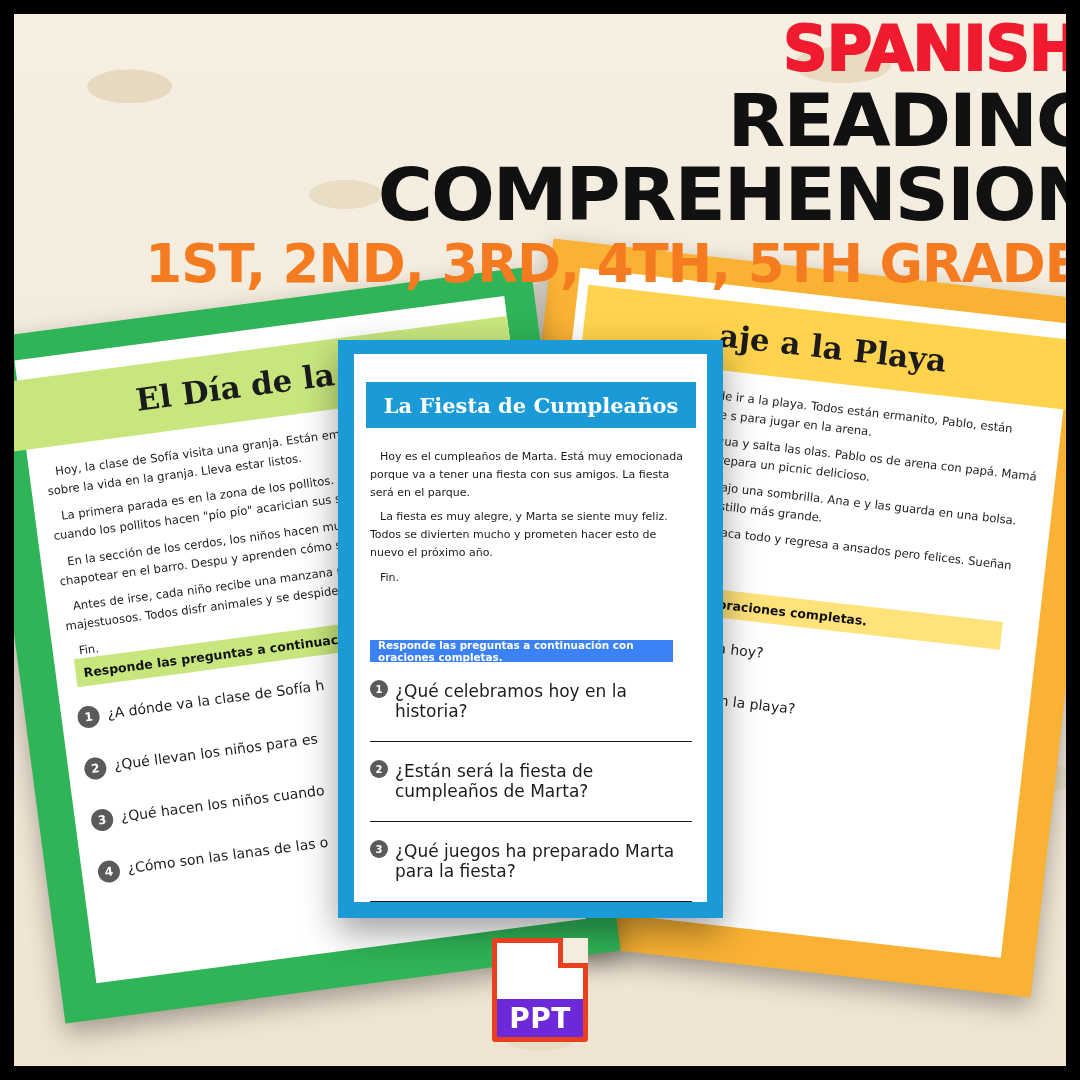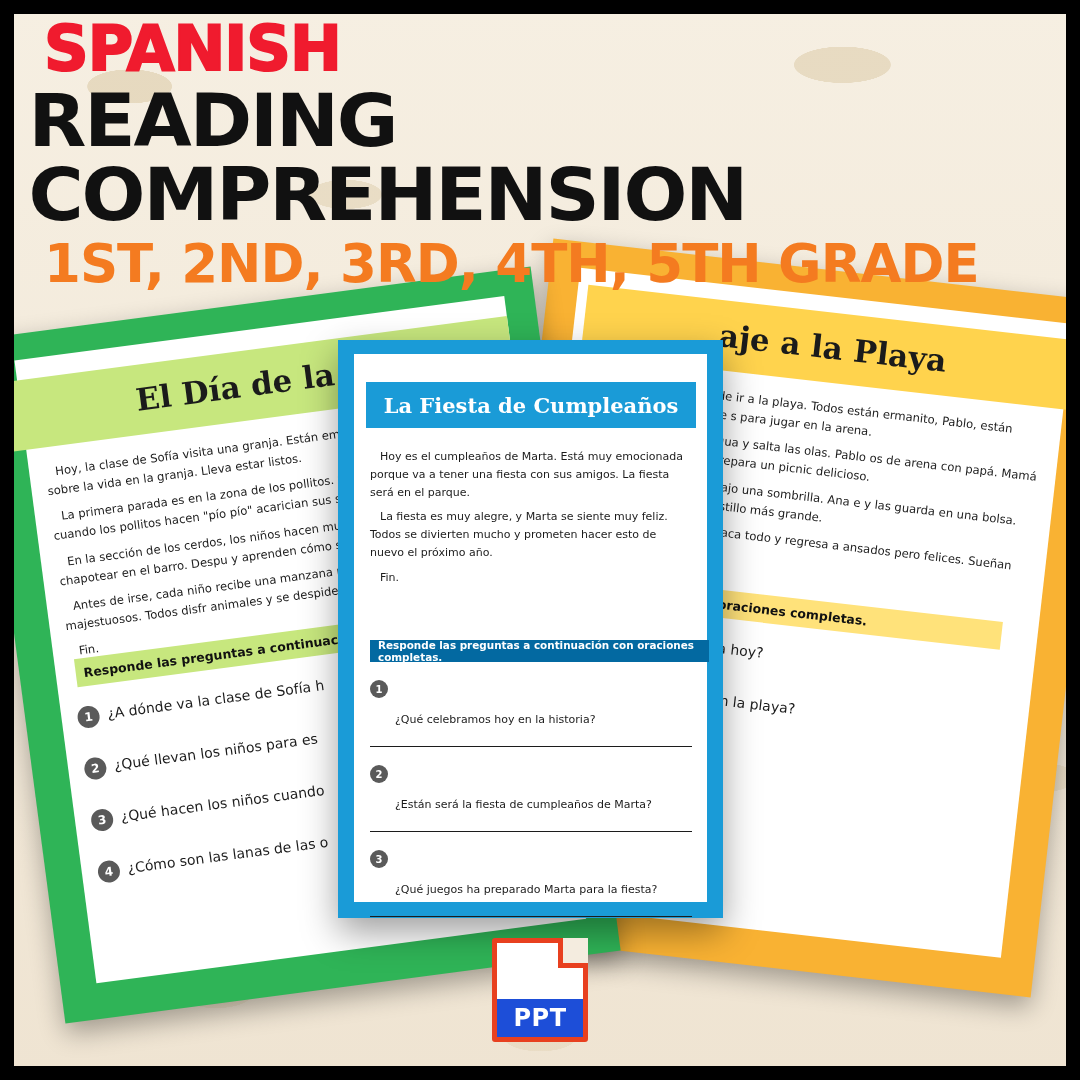--- a/index.html
+++ b/index.html
@@ -41,7 +41,7 @@
   
   #title-block {
     position: absolute; top: 18px; left: 0; width: 1080px;
-    text-align: left; z-index: 20; padding-left: 44px;
+    text-align: right; z-index: 20; padding-left: 44px;
   }
   #title-spanish {
     font-family: "DejaVu Sans", sans-serif;

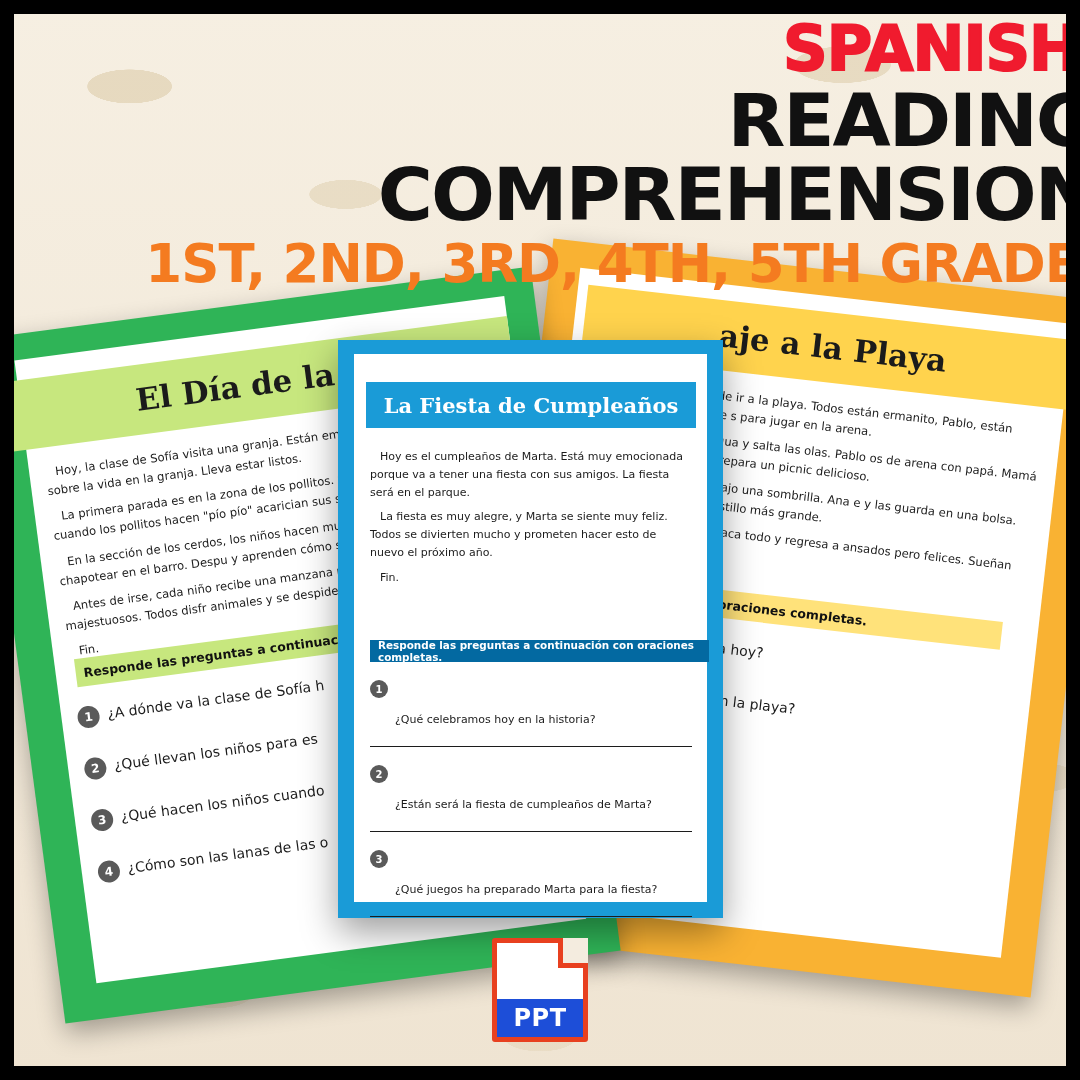--- a/index.html
+++ b/index.html
@@ -175,8 +175,8 @@
   }
   #sheet-blue .body-text { left: 32px; top: 108px; width: 320px; font-size: 11px; line-height: 1.62; }
   #sheet-blue .instr {
-    left: 32px; top: 300px; width: 339px; height: 22px;
-    background: #0369a1; color: #fff; font-size: 10.4px;
+    left: 32px; top: 300px; width: 303px; height: 22px;
+    background: #3b82f6; color: #fff; font-size: 10.4px;
   }
   #sheet-blue .qlist { left: 32px; top: 340px; width: 322px; }
   #sheet-blue .qnum { width: 18px; height: 18px; font-size: 10px; background: #5a5a5a; margin-right: 7px; }

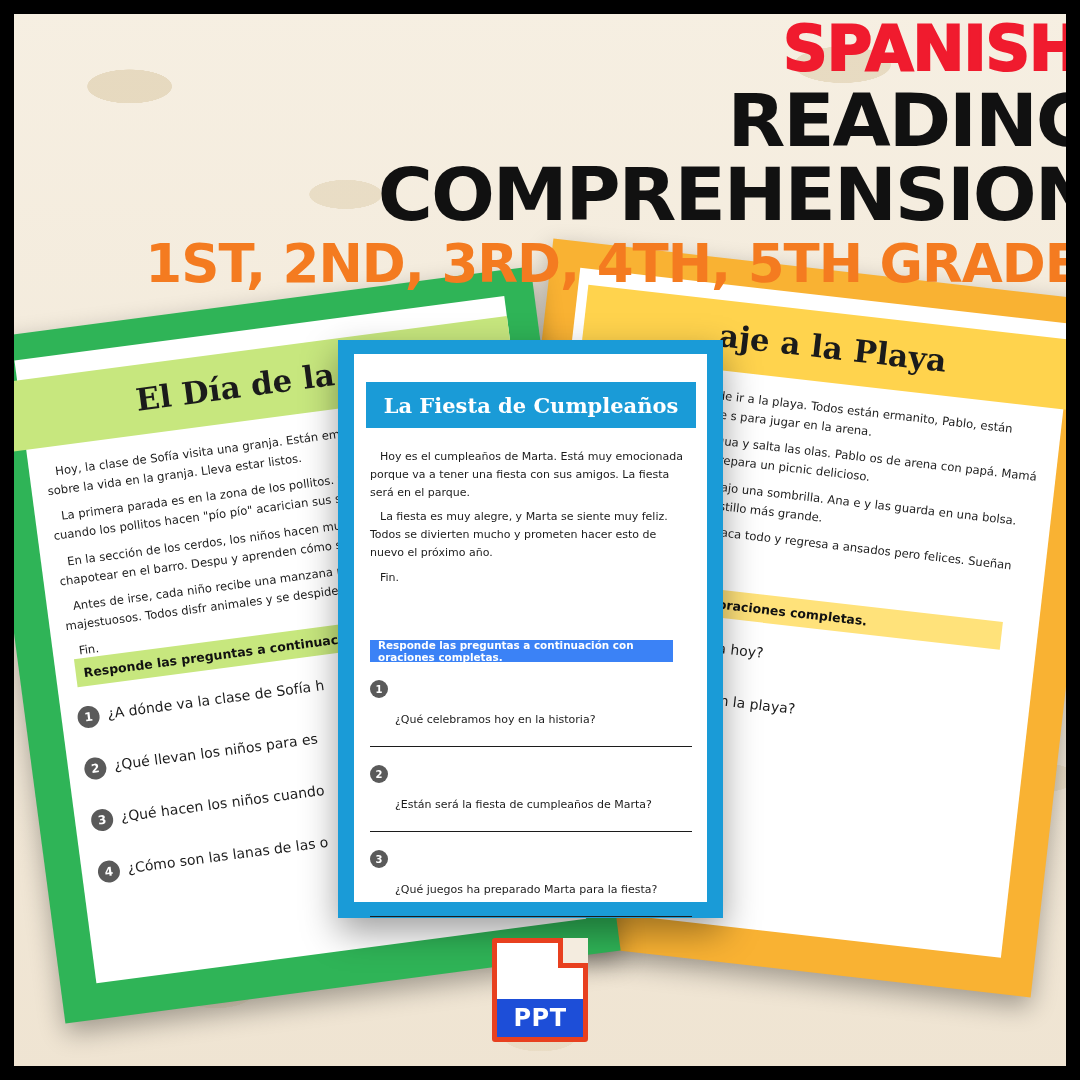--- a/index.html
+++ b/index.html
@@ -180,7 +180,7 @@
   }
   #sheet-blue .qlist { left: 32px; top: 340px; width: 322px; }
   #sheet-blue .qnum { width: 18px; height: 18px; font-size: 10px; background: #5a5a5a; margin-right: 7px; }
-  #sheet-blue .qtext { font-size: 11px; padding-top: 1px; margin-top: 32px; }
+  #sheet-blue .qtext { font-size: 17px; padding-top: 1px; }
   #sheet-blue .q { margin-bottom: 20px; }
   #sheet-blue .answer-line { margin-top: 9px; border-bottom: 1.6px solid #1c1c1c; }
 

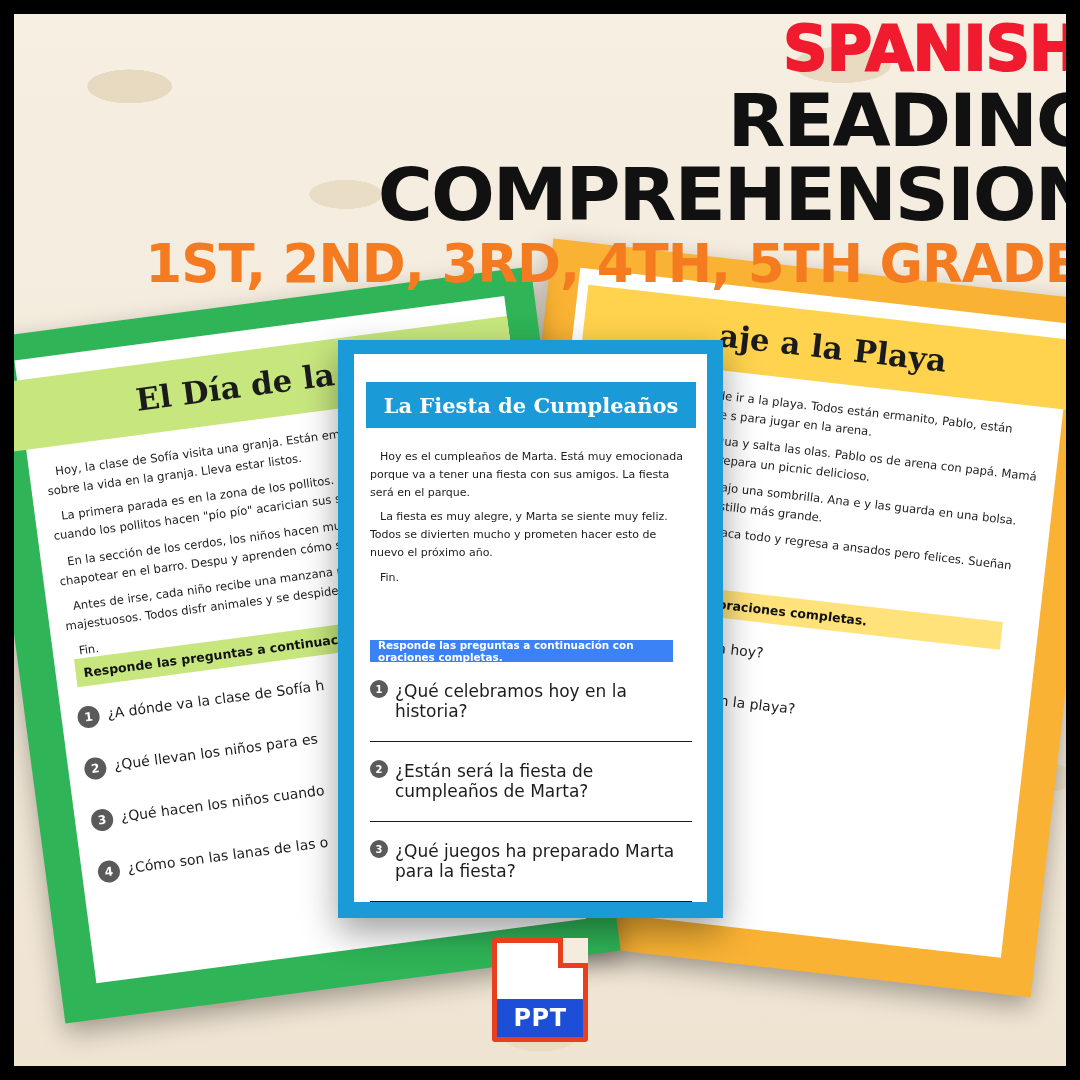--- a/index.html
+++ b/index.html
@@ -206,11 +206,11 @@
   }
   .badge .tag {
     width: 100%; height: 38px;
-    background: #1d4ed8;
+    background: #6d28d9;
     color: #fff;
     font-family: "DejaVu Sans", sans-serif;
     font-weight: 700;
-    font-size: 24px;
+    font-size: 28px;
     display: flex; align-items: center; justify-content: center;
     letter-spacing: .5px;
   }

